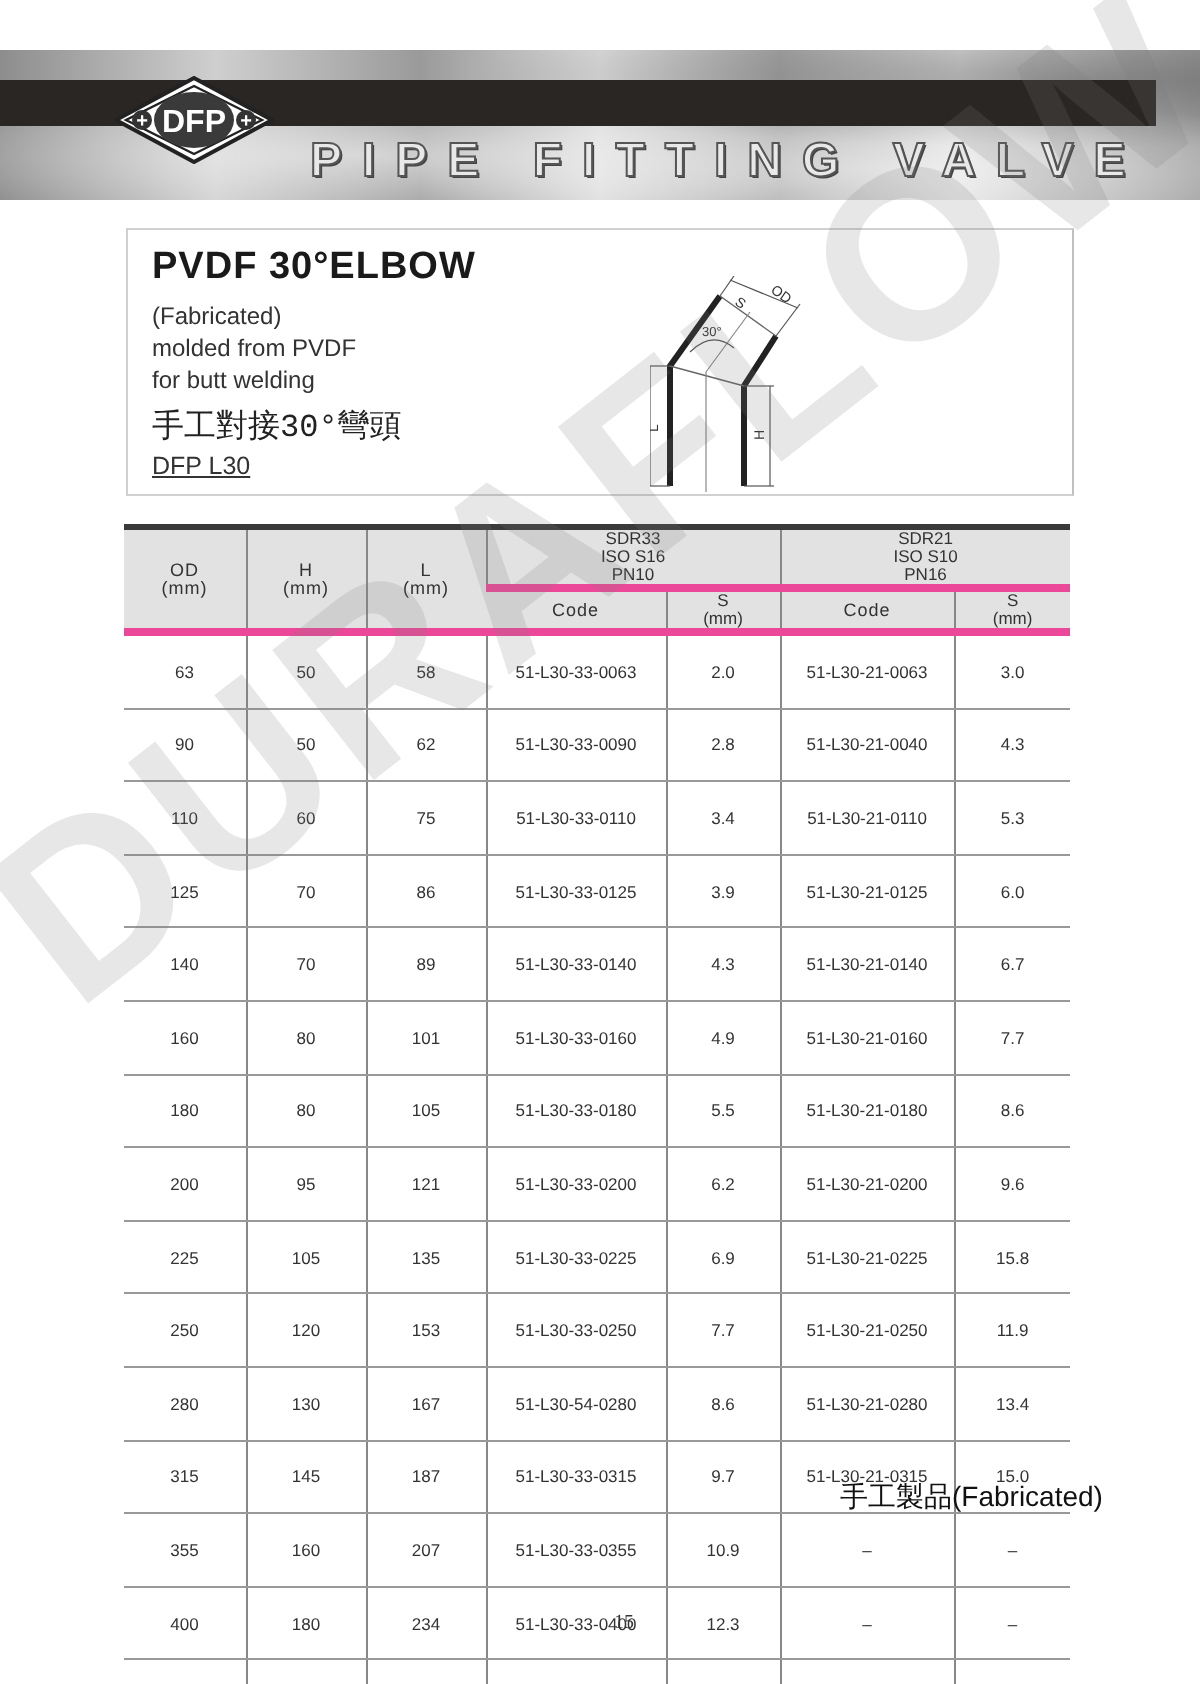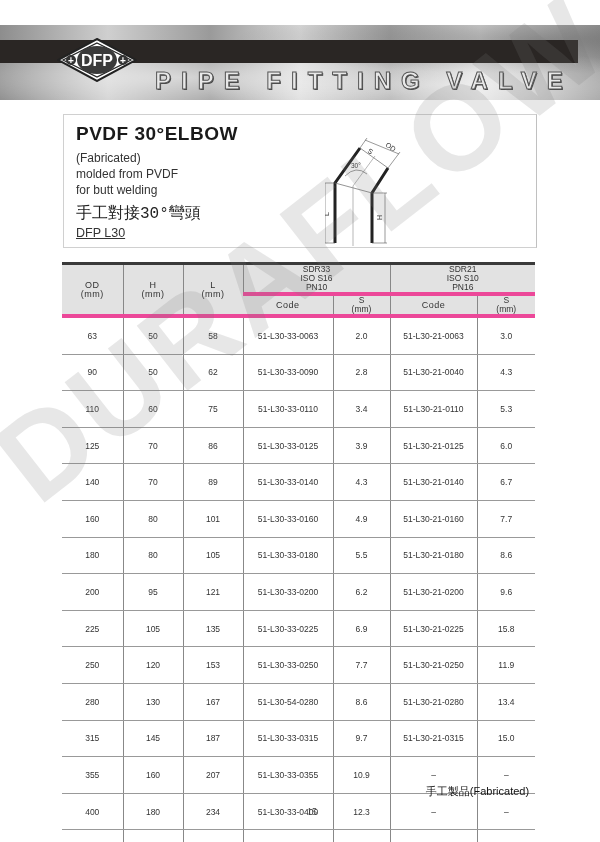--- a/index.html
+++ b/index.html
@@ -28,7 +28,7 @@
   table.spec td { text-align:center; border-left:1px solid #888; border-bottom:1px solid #999; height:35.6px; padding:0; color:#333; }
   table.spec td:first-child { border-left:none; }
   .hdr-l { font-size:9px; letter-spacing:0.5px; }
-  .footnote { position:absolute; left:420px; top:784px; width:115px; text-align:center; font-size:11px; color:#111; white-space:nowrap; }
+  .footnote { position:absolute; left:420px; top:740px; width:115px; text-align:left; font-size:14px; color:#111; white-space:nowrap; }
   .pagenum { position:absolute; left:0; top:806px; width:600px; text-align:center; font-family:"Liberation Serif", serif; font-size:10px; color:#333;padding-left:12px; }
   .watermark { position:absolute; left:-30px; top:420px; font-size:120px; font-weight:bold; color:rgba(120,120,120,0.18); transform:rotate(-38deg); transform-origin:left top; letter-spacing:4px; white-space:nowrap; pointer-events:none; }
 </style>

